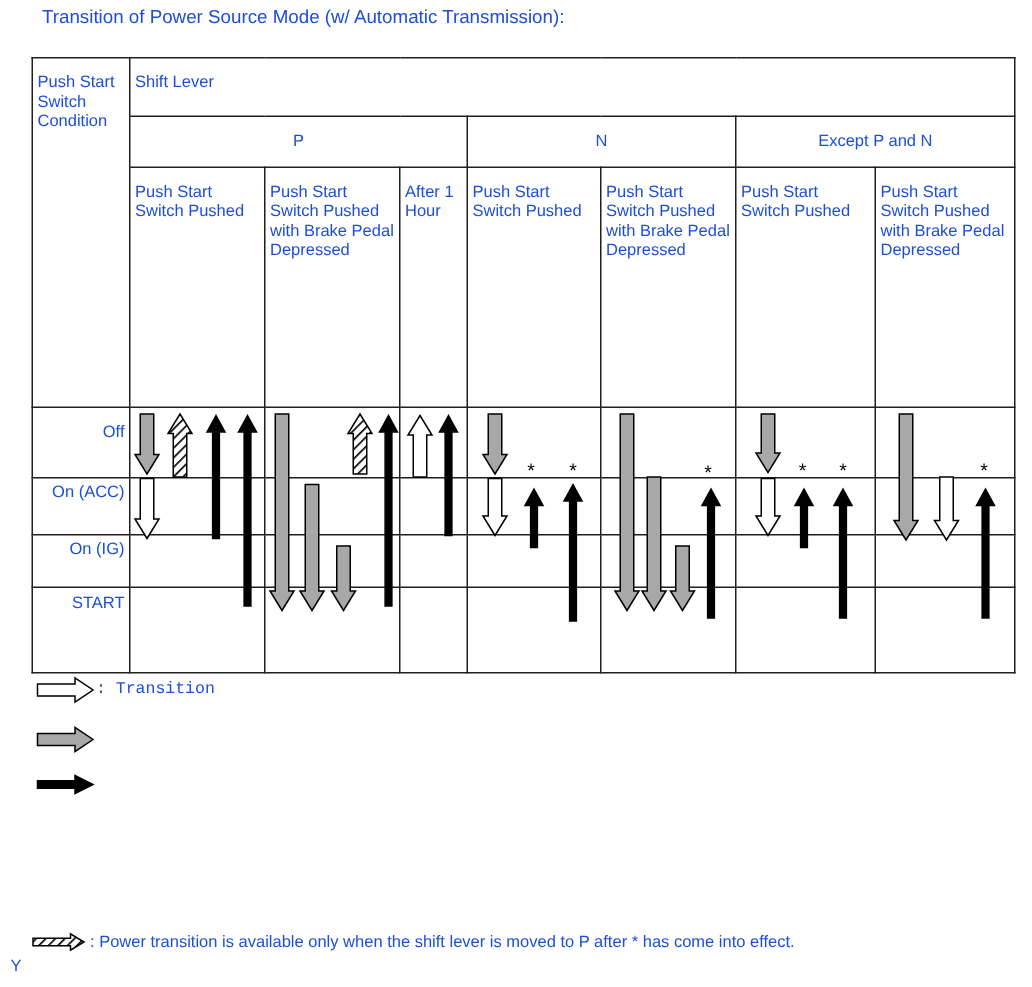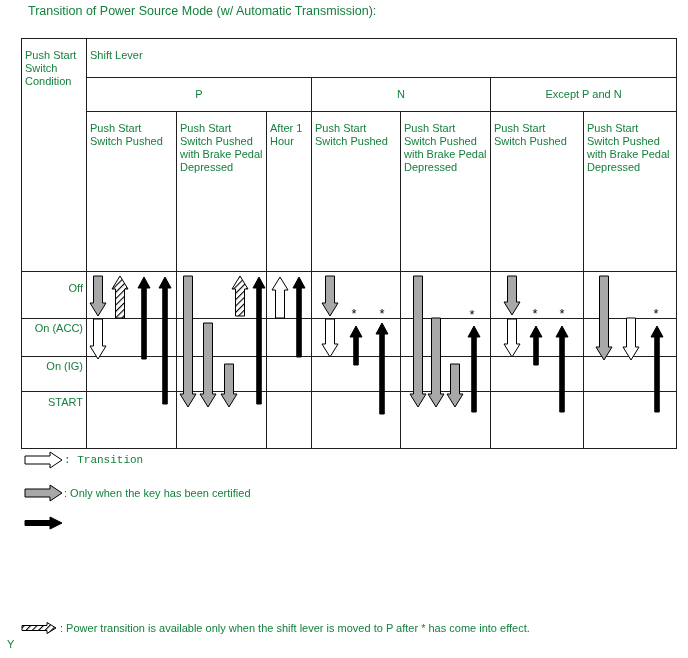--- a/index.html
+++ b/index.html
@@ -4,7 +4,7 @@
 <style>
   html,body{margin:0;padding:0;background:#fff;}
   #page{position:relative;width:688px;height:658px;background:#ffffff;
-        font-family:"Liberation Sans","DejaVu Sans",sans-serif;color:#15803d;overflow:hidden;}
+        font-family:"Liberation Sans","DejaVu Sans",sans-serif;color:#1d4ed8;overflow:hidden;}
   #page-title{position:absolute;left:28px;top:4px;font-size:12.5px;white-space:nowrap;}
   table.grid{position:absolute;left:21px;top:38px;width:656px;border-collapse:collapse;table-layout:fixed;}
   table.grid td{border:1px solid #1f1f1f;font-size:11px;line-height:13px;padding:10px 3px;

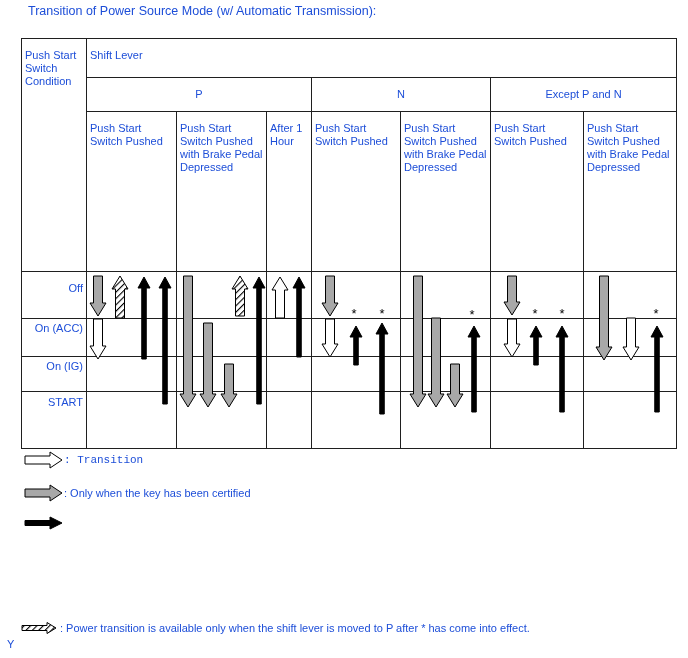--- a/index.html
+++ b/index.html
@@ -106,7 +106,6 @@
     </table>
 
   <div class="abs-text" id="legend-label-0">: Transition</div>
-  <div class="abs-text" id="legend-label-1">: Only when the key has been certified</div>
 
   <div id="note-block">
   </div>

